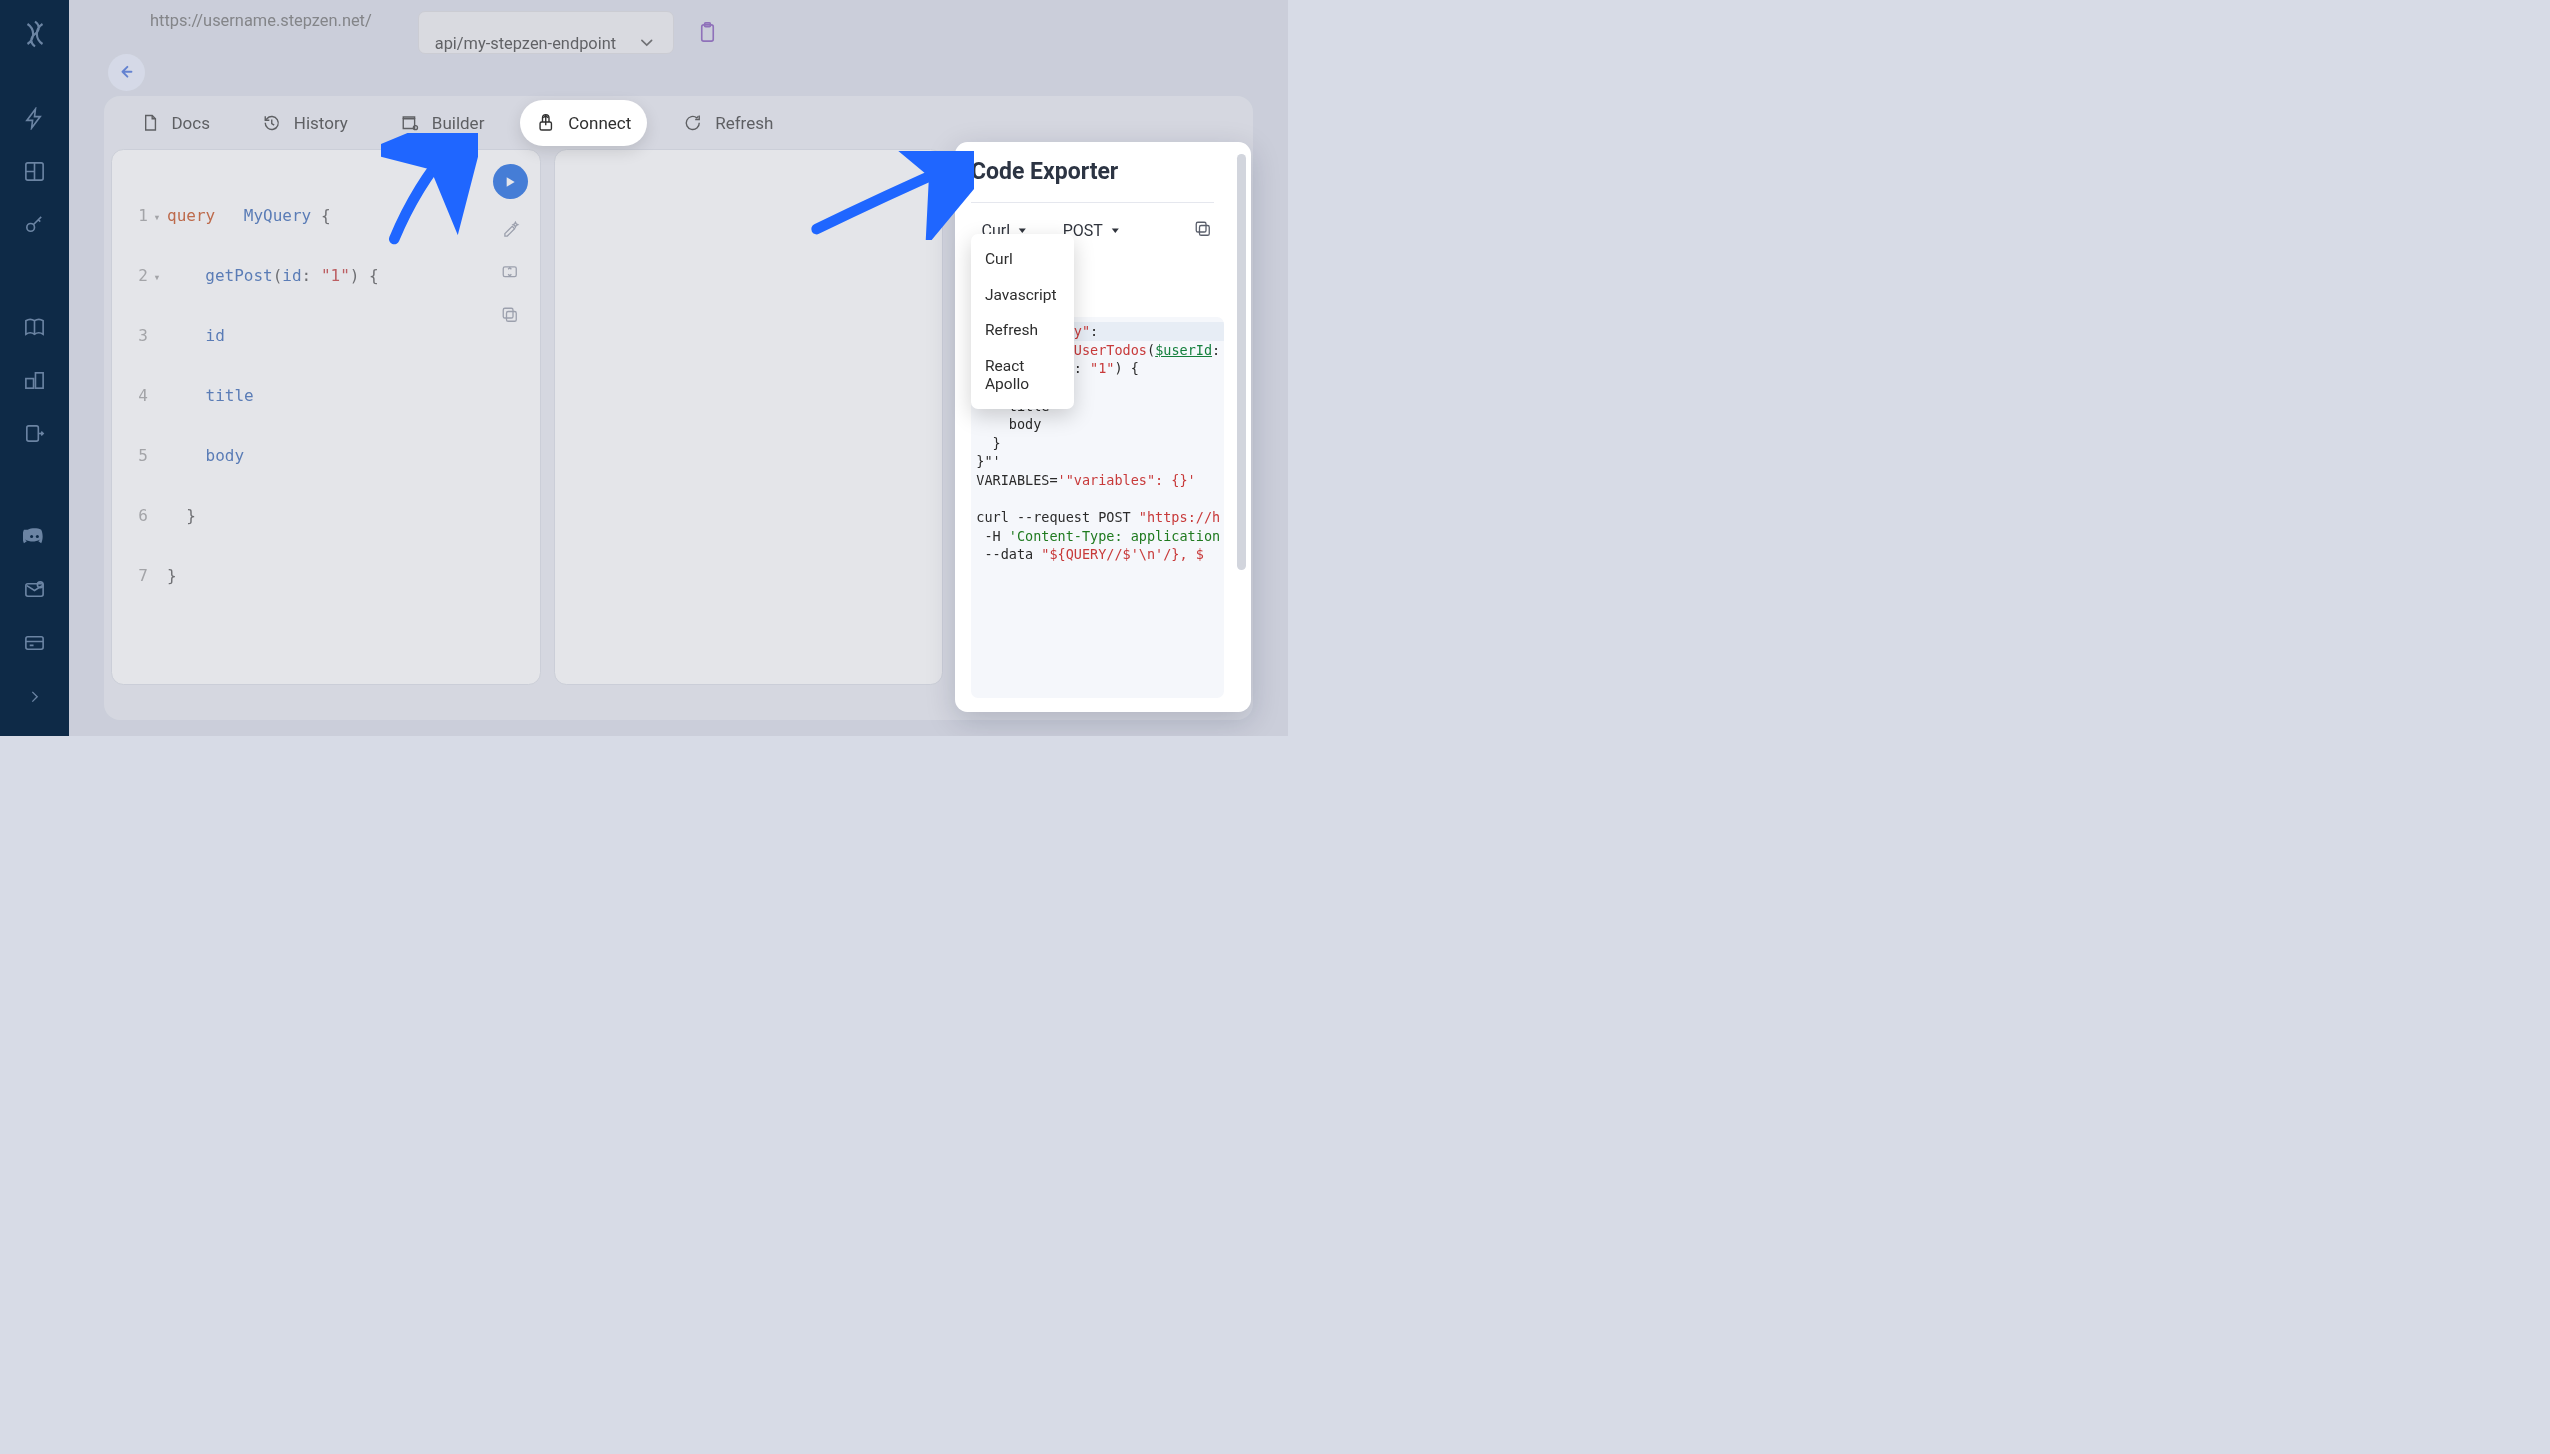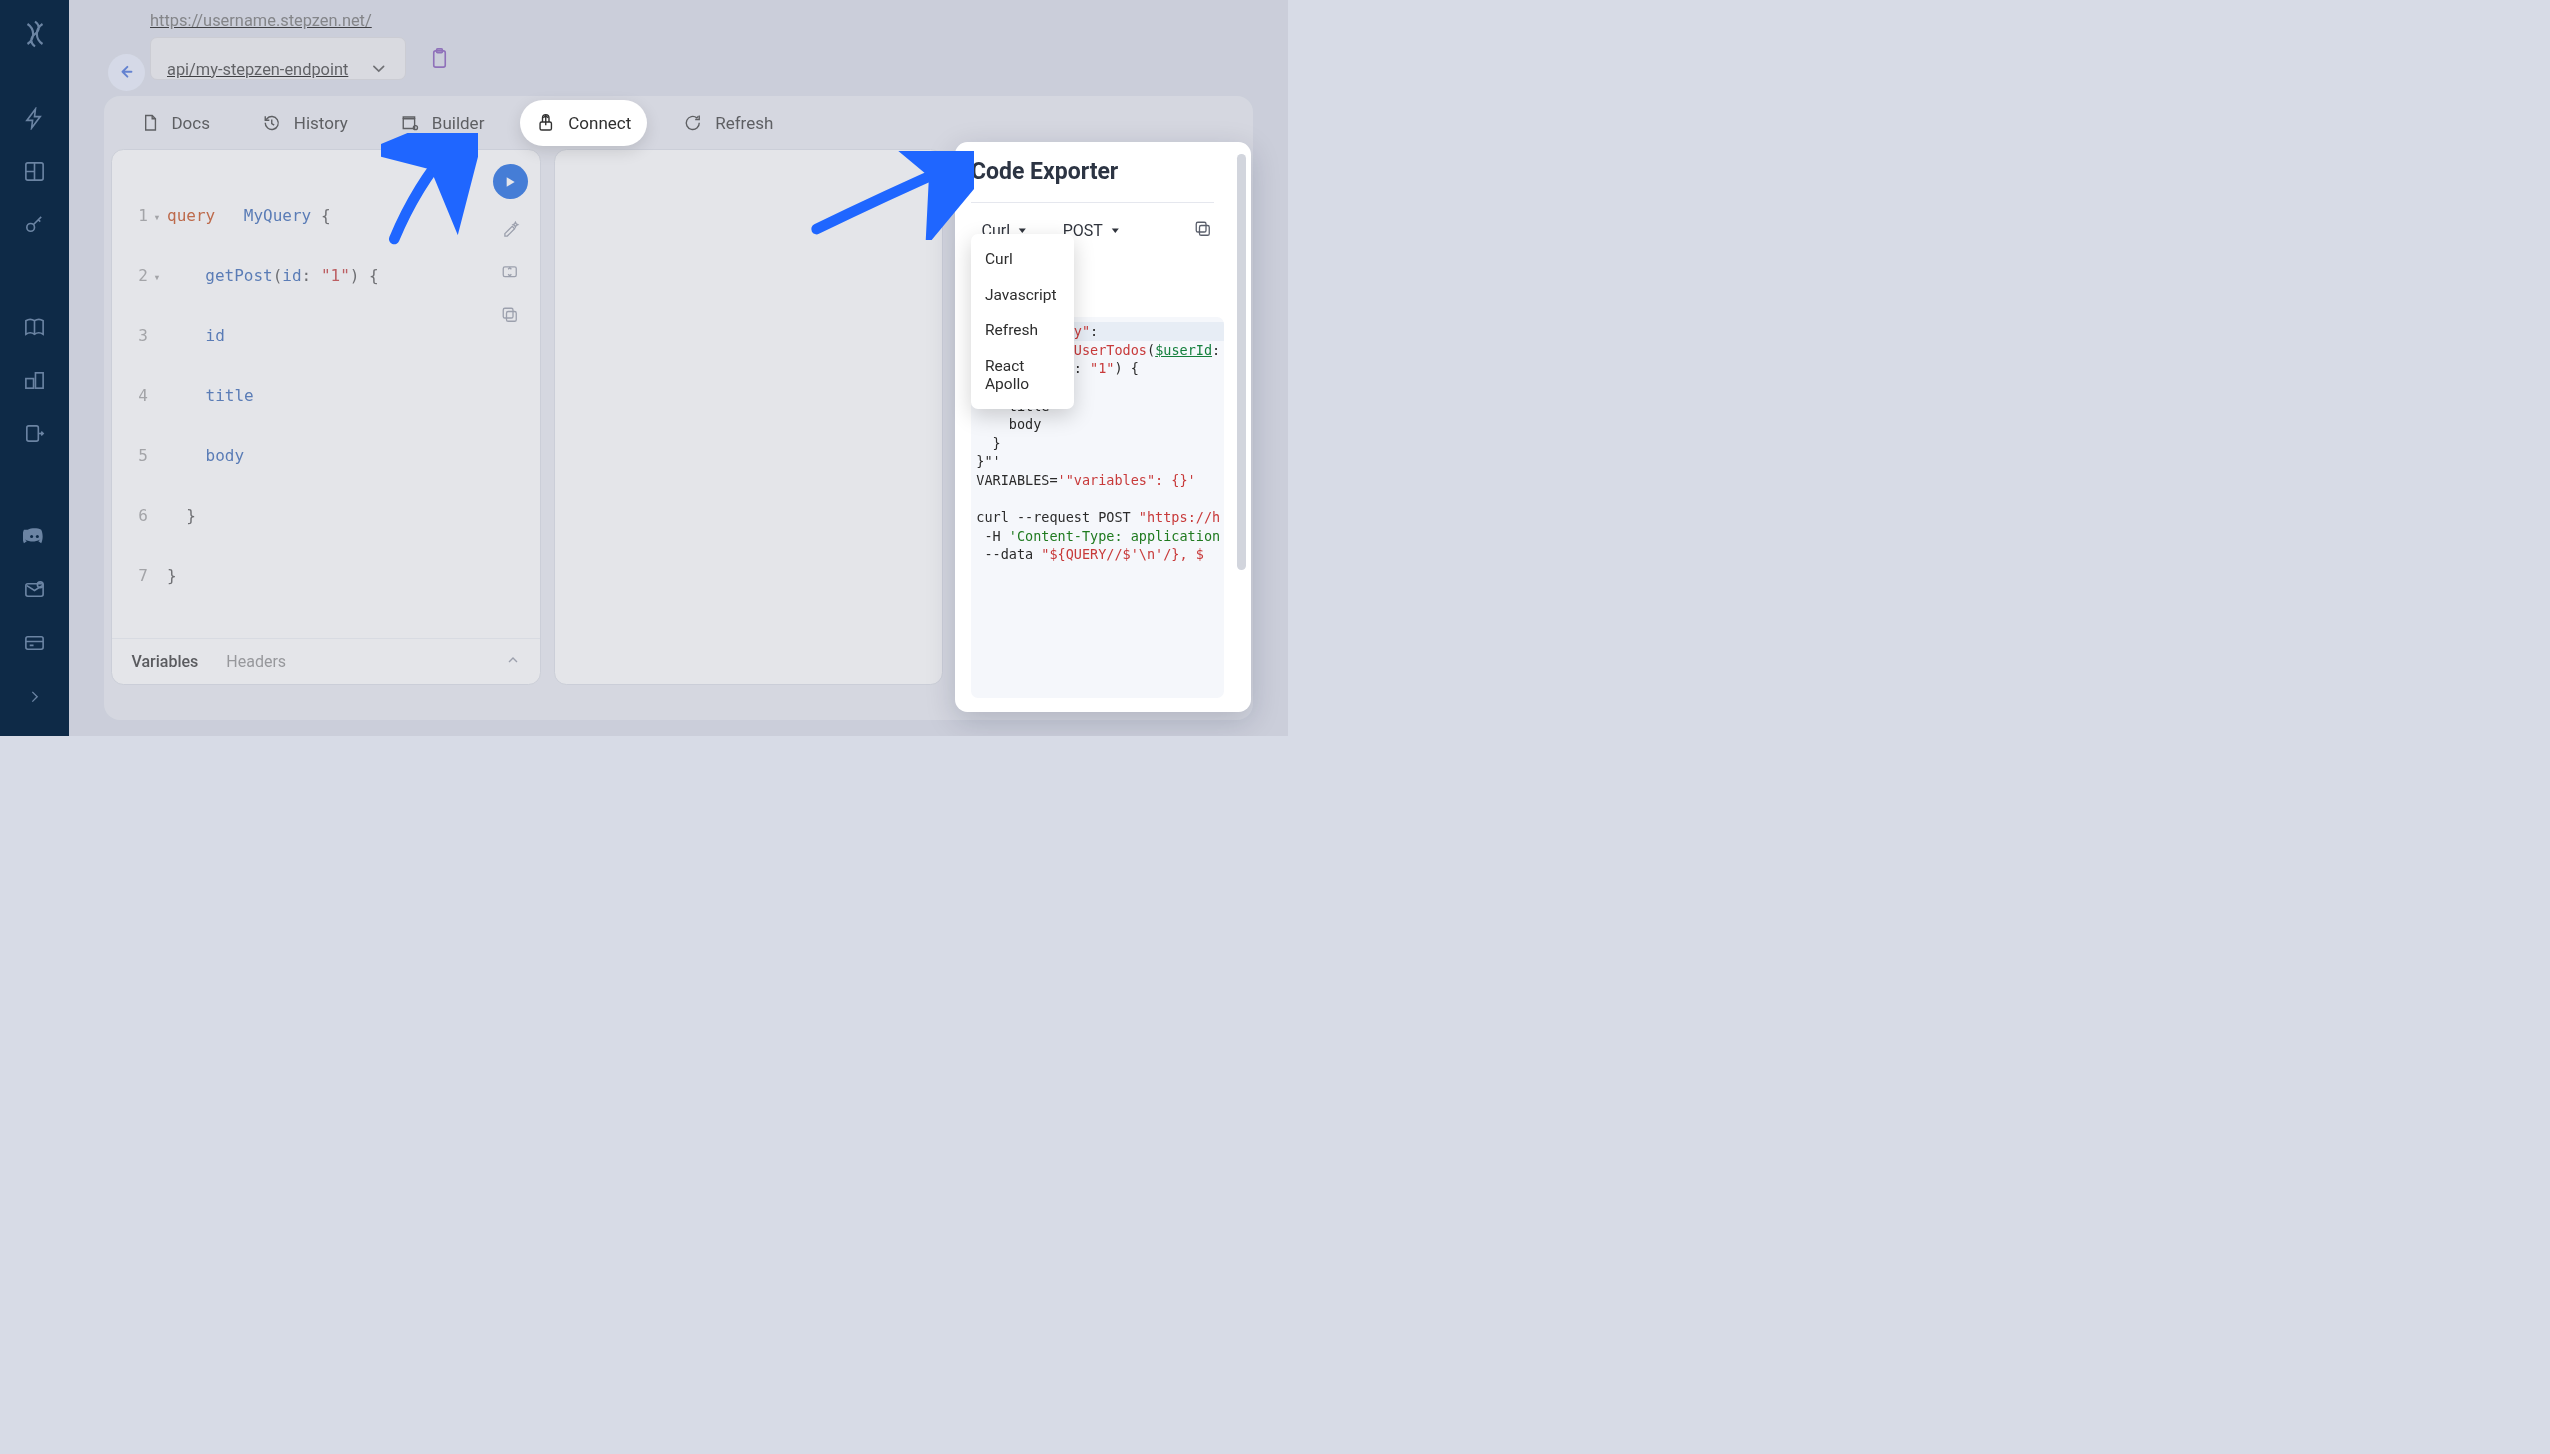--- a/index.html
+++ b/index.html
@@ -59,7 +59,7 @@
   .header {
     position: absolute;
     left: 104px; top: 10.6px;
-    display: flex; flex-direction: column; text-decoration: underline;
+    display: flex; 
   }
   .back-btn {
     position: absolute;

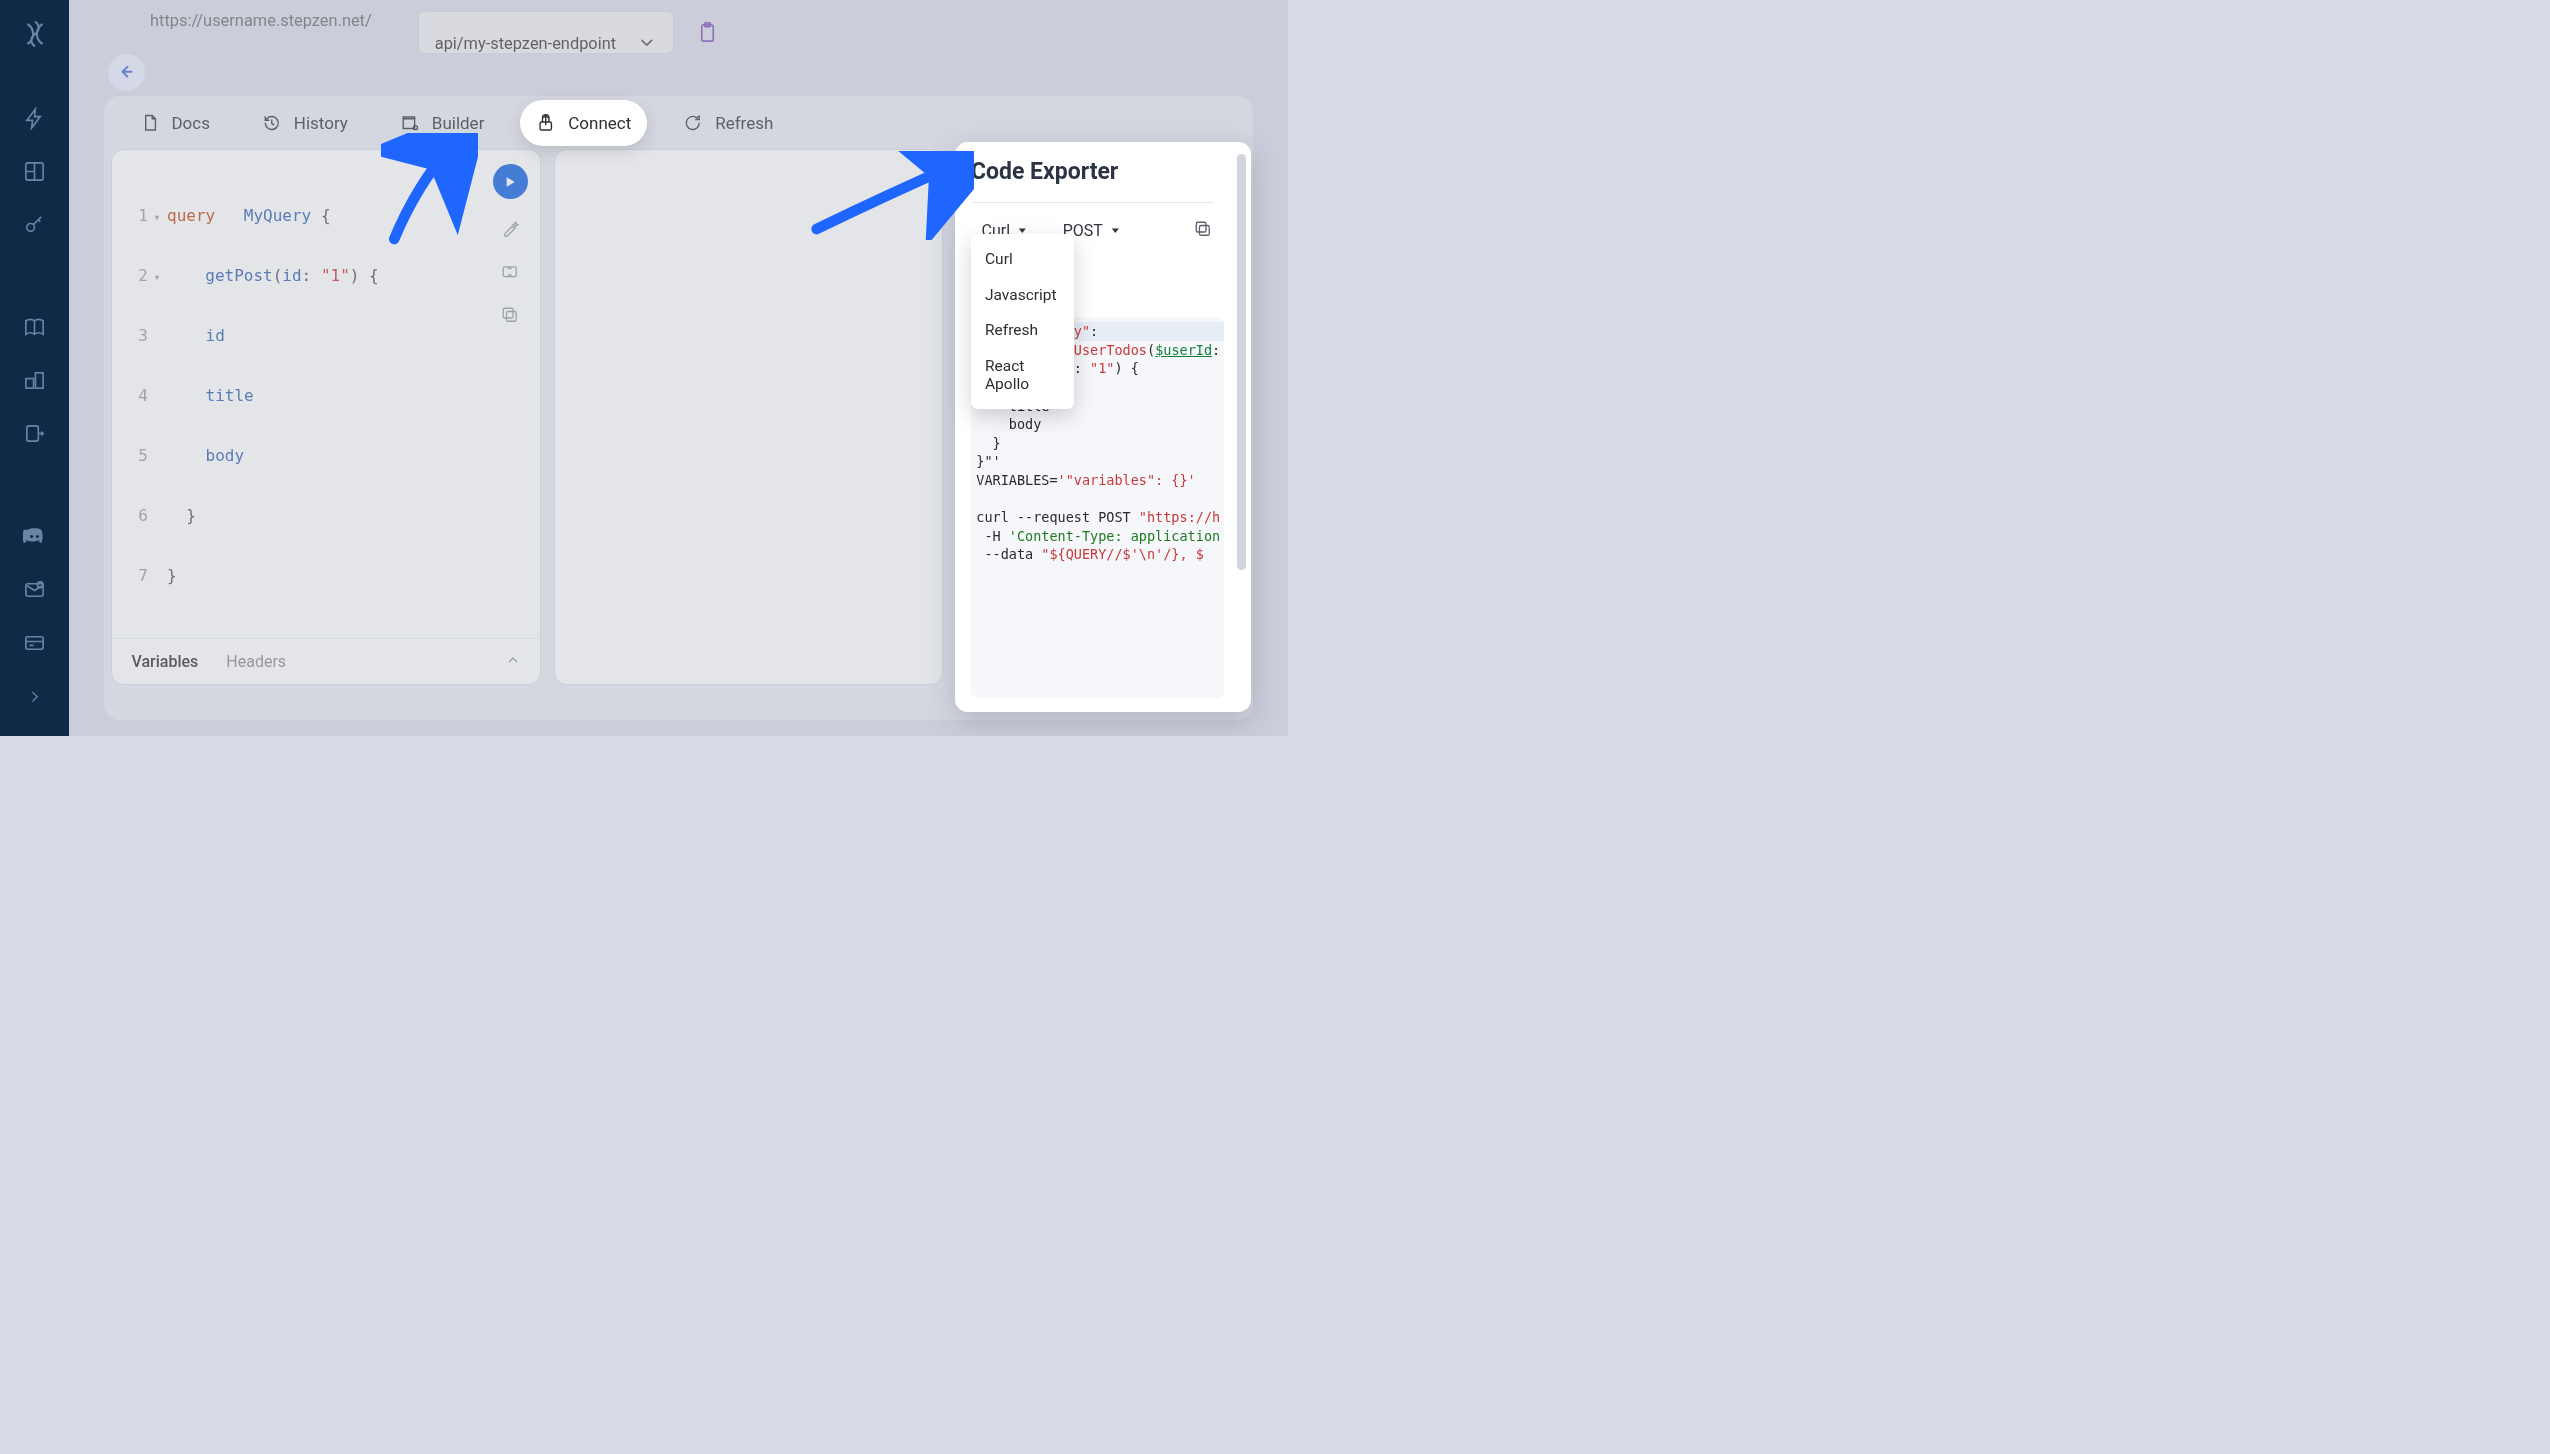--- a/index.html
+++ b/index.html
@@ -488,15 +488,6 @@
           </svg>
       </div>
     </div>
-    <div class="editor-footer">
-      <span class="tab active">Variables</span>
-      <span class="tab">Headers</span>
-      <span class="chev">
-        <svg width="16" height="16" viewBox="0 0 24 24">
-            <path stroke="#8f94a2" stroke-width="2" fill="none" d="m6 15 6-6 6 6"></path>
-          </svg>
-      </span>
-    </div>
   </div>
 
   <div class="results-pane"></div>

